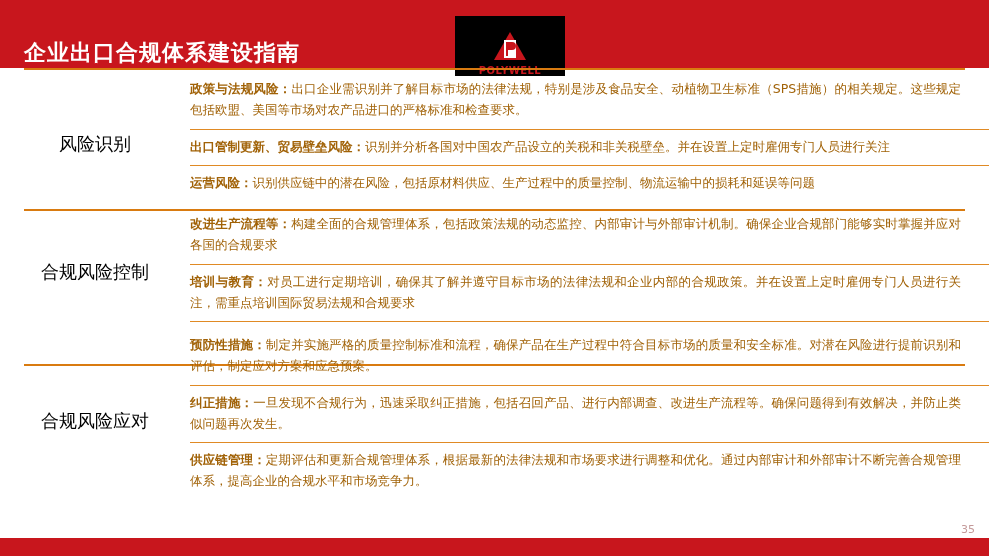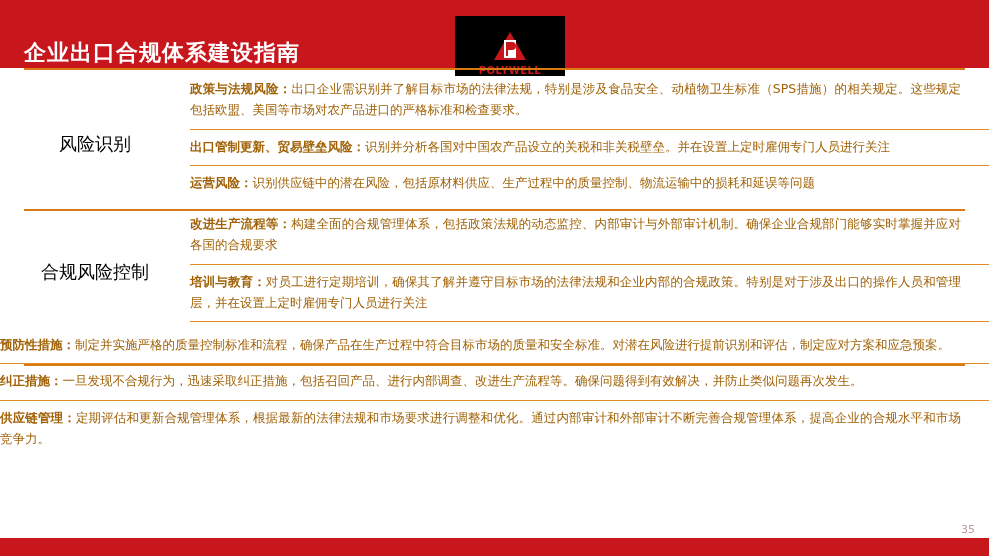--- a/index.html
+++ b/index.html
@@ -185,7 +185,7 @@
       </div>
       <div class="rule"></div>
       <div class="row">
-        <div class="text"><b>培训与教育：</b><span>对员工进行定期培训，确保其了解并遵守目标市场的法律法规和企业内部的合规政策。特别是对于涉及出口的操作人员和管理层，并在设置上定时雇佣专门人员进行关注</span></div>
+        <div class="text"><b>培训与教育：</b><span>对员工进行定期培训，确保其了解并遵守目标市场的法律法规和企业内部的合规政策。并在设置上定时雇佣专门人员进行关注，需重点培训国际贸易法规和合规要求</span></div>
       </div>
       <div class="rule"></div>
     </div>

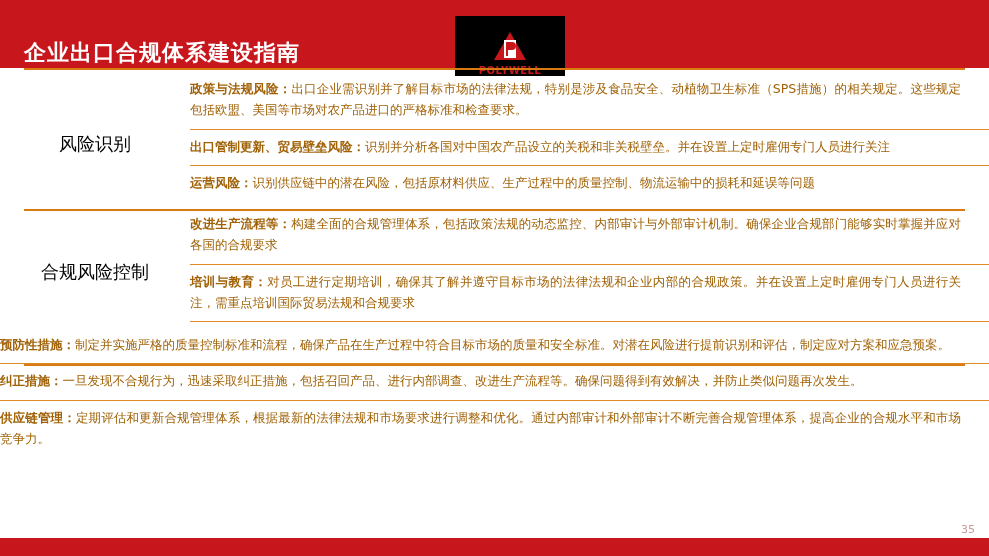--- a/index.html
+++ b/index.html
@@ -194,6 +194,7 @@
   <div class="top-rule" style="top:296px;"></div>
 
   <div class="section" style="padding-top:6px;">
+    <div class="section-label">合规风险应对</div>
     <div class="rows">
       <div class="row">
         <div class="text"><b>预防性措施：</b><span>制定并实施严格的质量控制标准和流程，确保产品在生产过程中符合目标市场的质量和安全标准。对潜在风险进行提前识别和评估，制定应对方案和应急预案。</span></div>

